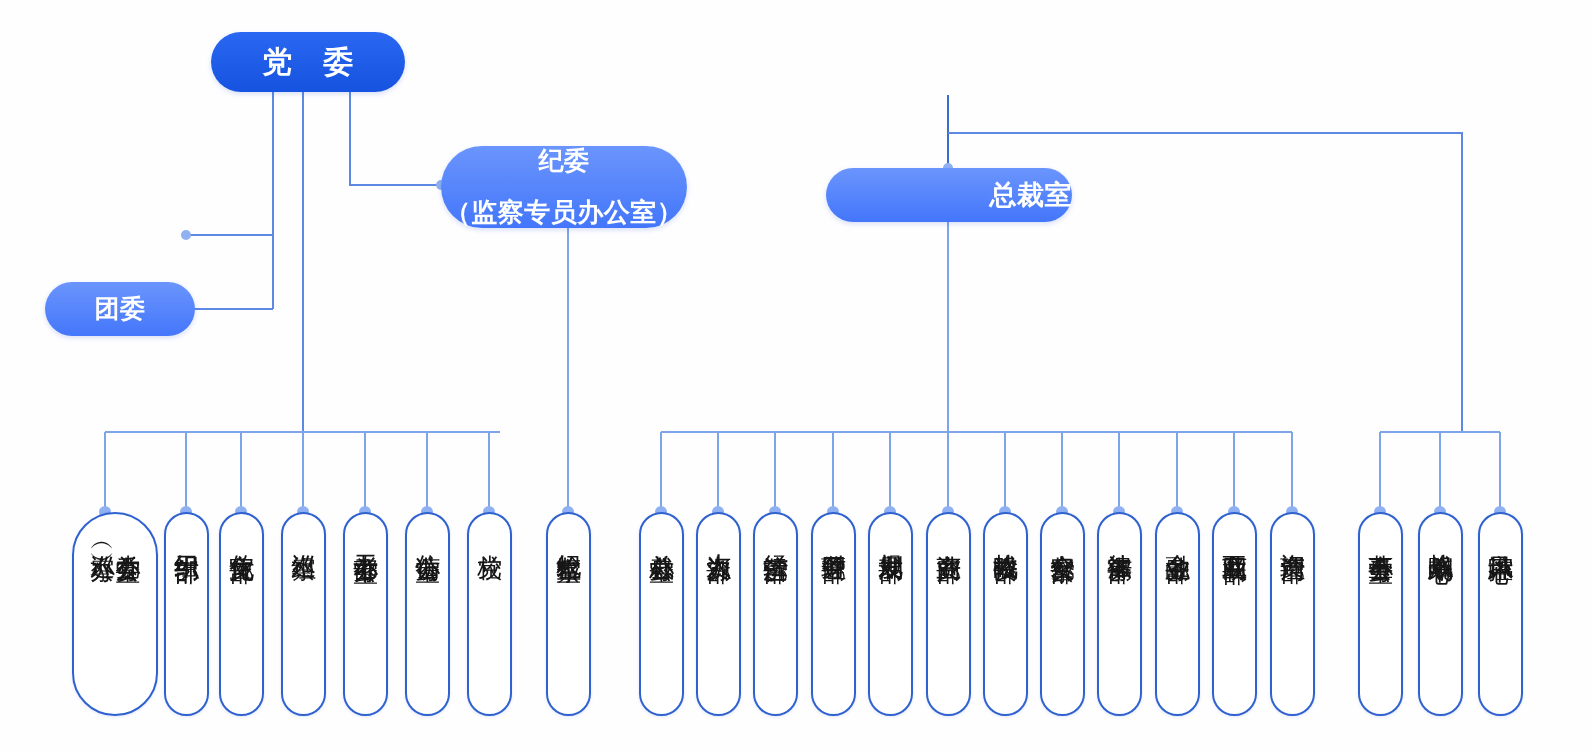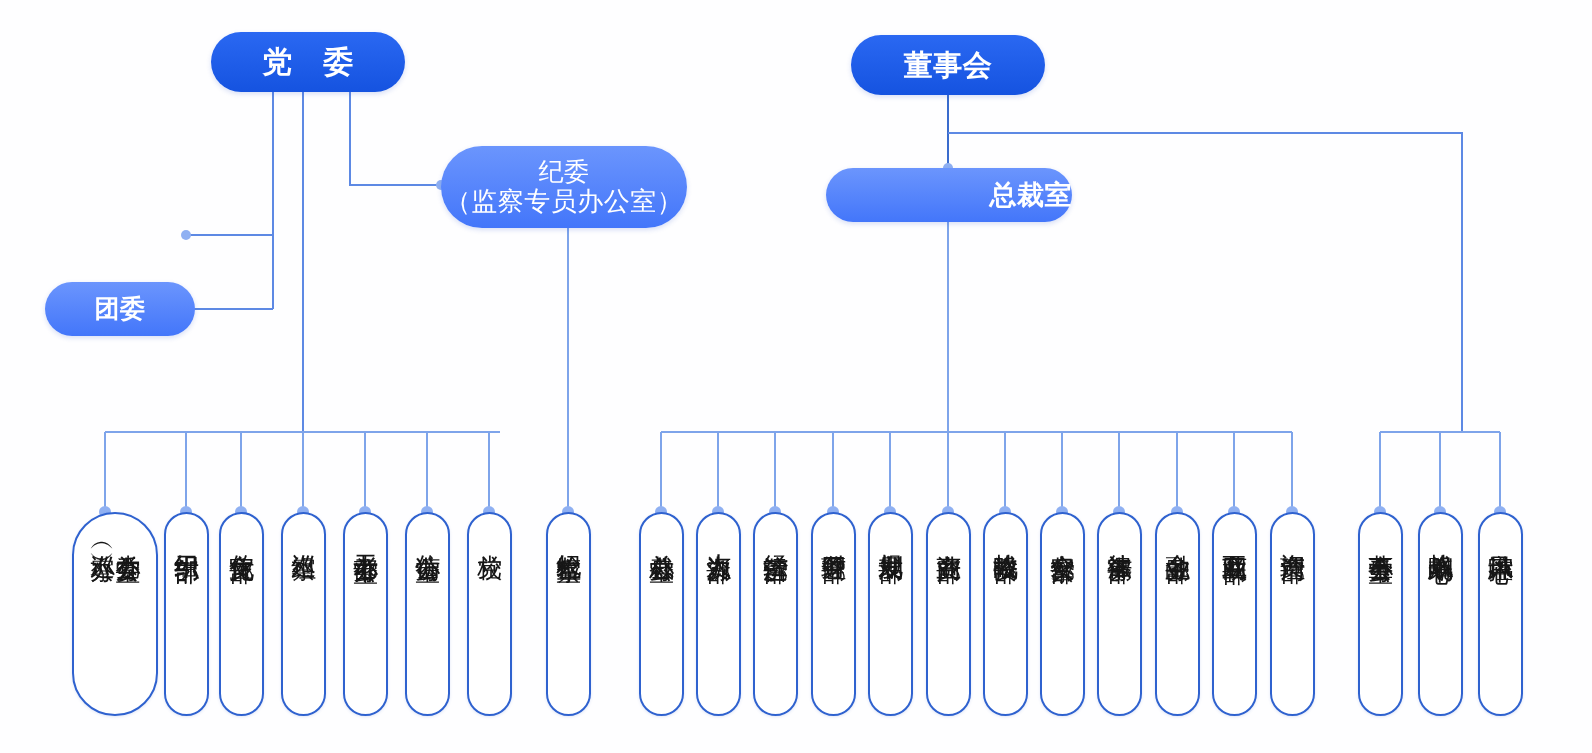--- a/index.html
+++ b/index.html
@@ -172,9 +172,6 @@
     <span class="t2" style="font-size:26px;">（监察专员办公室）</span>
   </div>
 
-  <div class="pill dark" style="left:851px;top:35px;width:194px;height:60px;font-size:29px;font-weight:700;">
-    <span class="t1">董事会</span>
-  </div>
 
   <div class="pill light" style="left:826px;top:168px;width:246px;height:54px;font-size:27px;font-weight:700;justify-content:flex-end;">
     <span class="t1">总裁室</span>

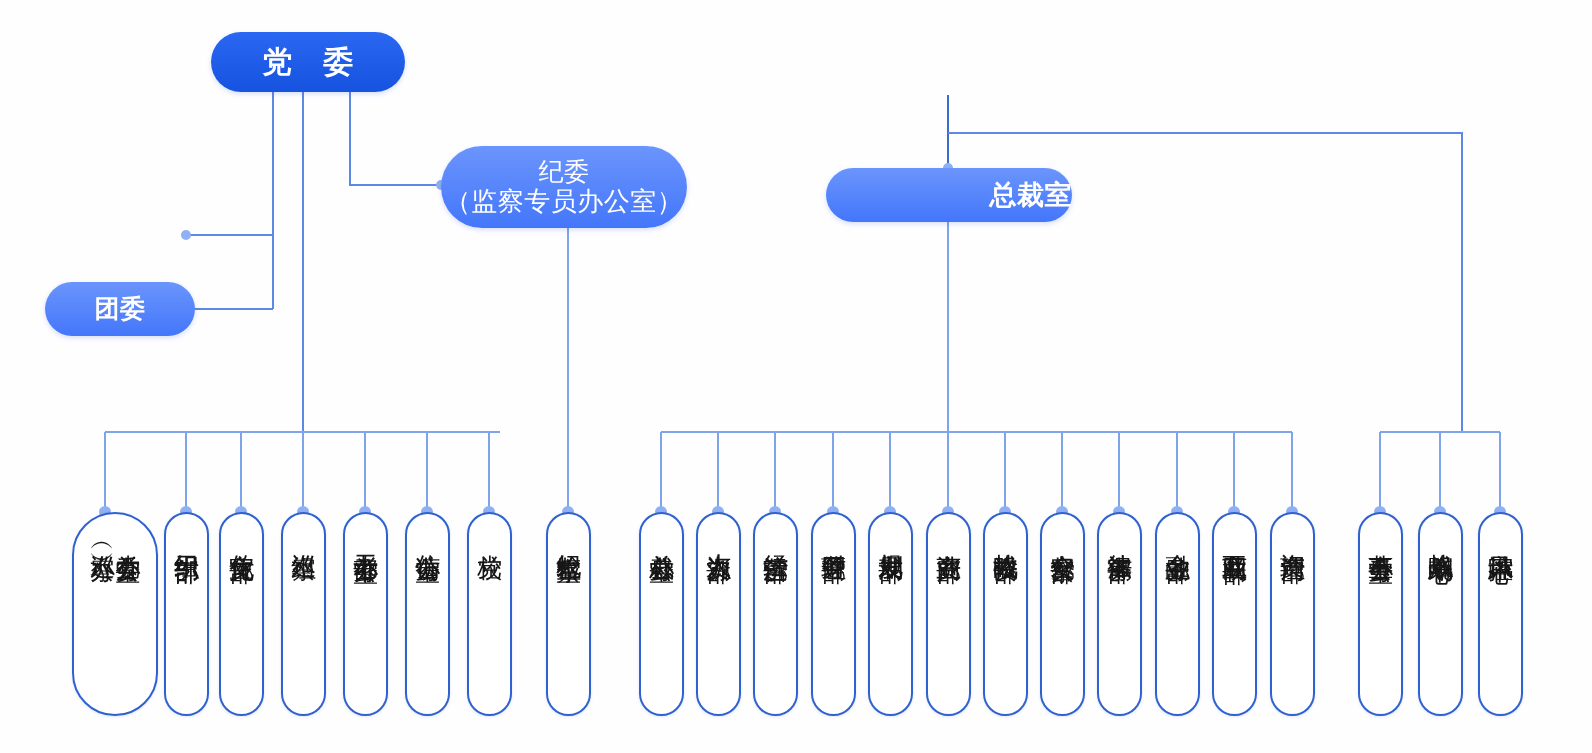--- a/index.html
+++ b/index.html
@@ -167,7 +167,7 @@
     <span class="t1">团委</span>
   </div>
 
-  <div class="pill light" style="left:441px;top:146px;width:246px;height:82px;flex-direction:column;font-size:23px;font-weight:400;">
+  <div class="pill light" style="left:441px;top:146px;width:246px;height:82px;flex-direction:column;font-size:23px;font-weight:700;justify-content:space-between;">
     <span class="t1" style="font-size:25px;">纪委</span>
     <span class="t2" style="font-size:26px;">（监察专员办公室）</span>
   </div>

